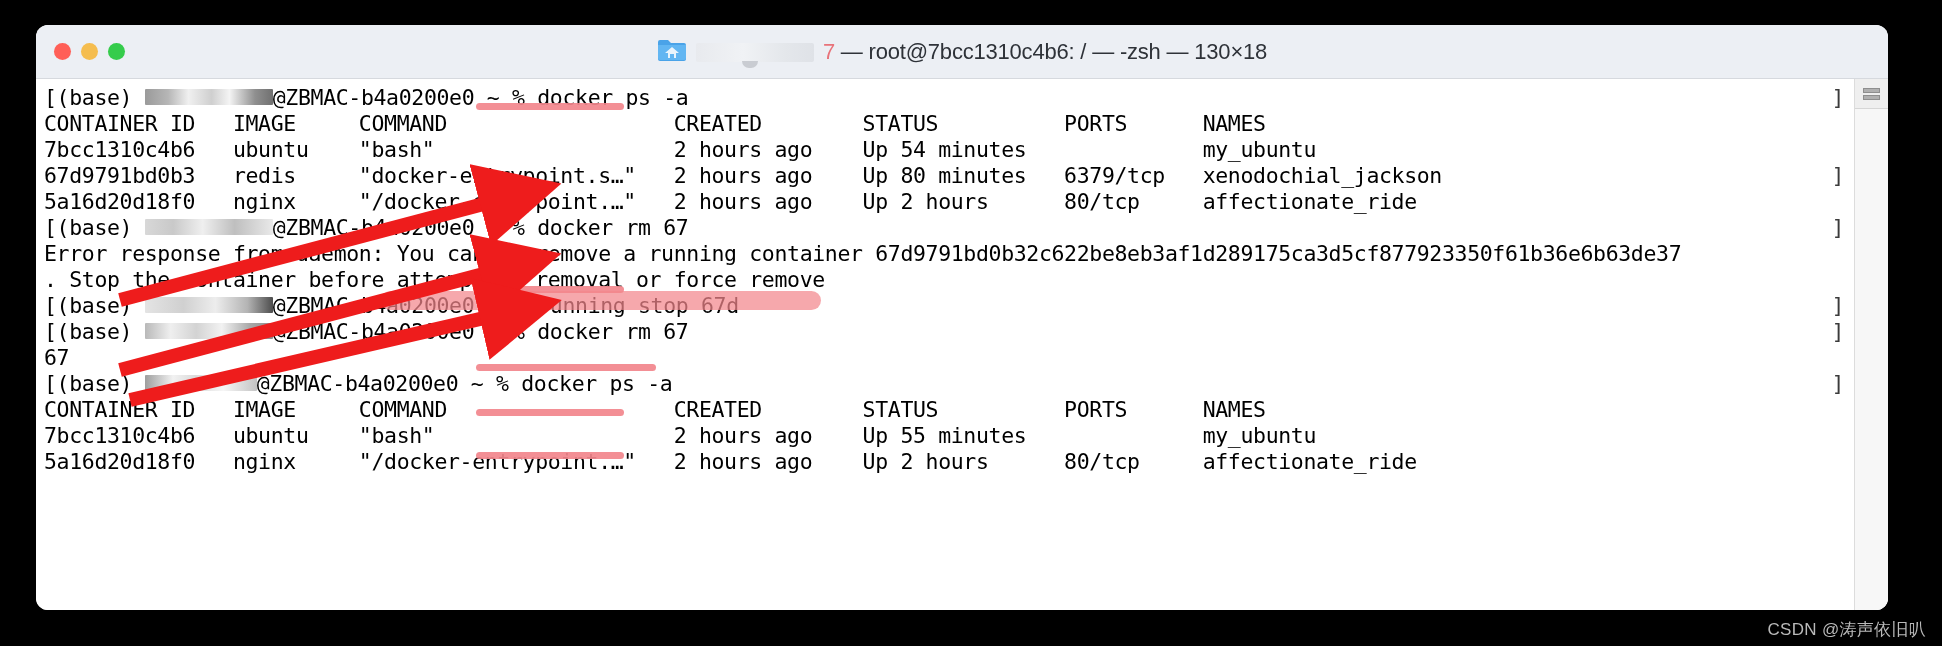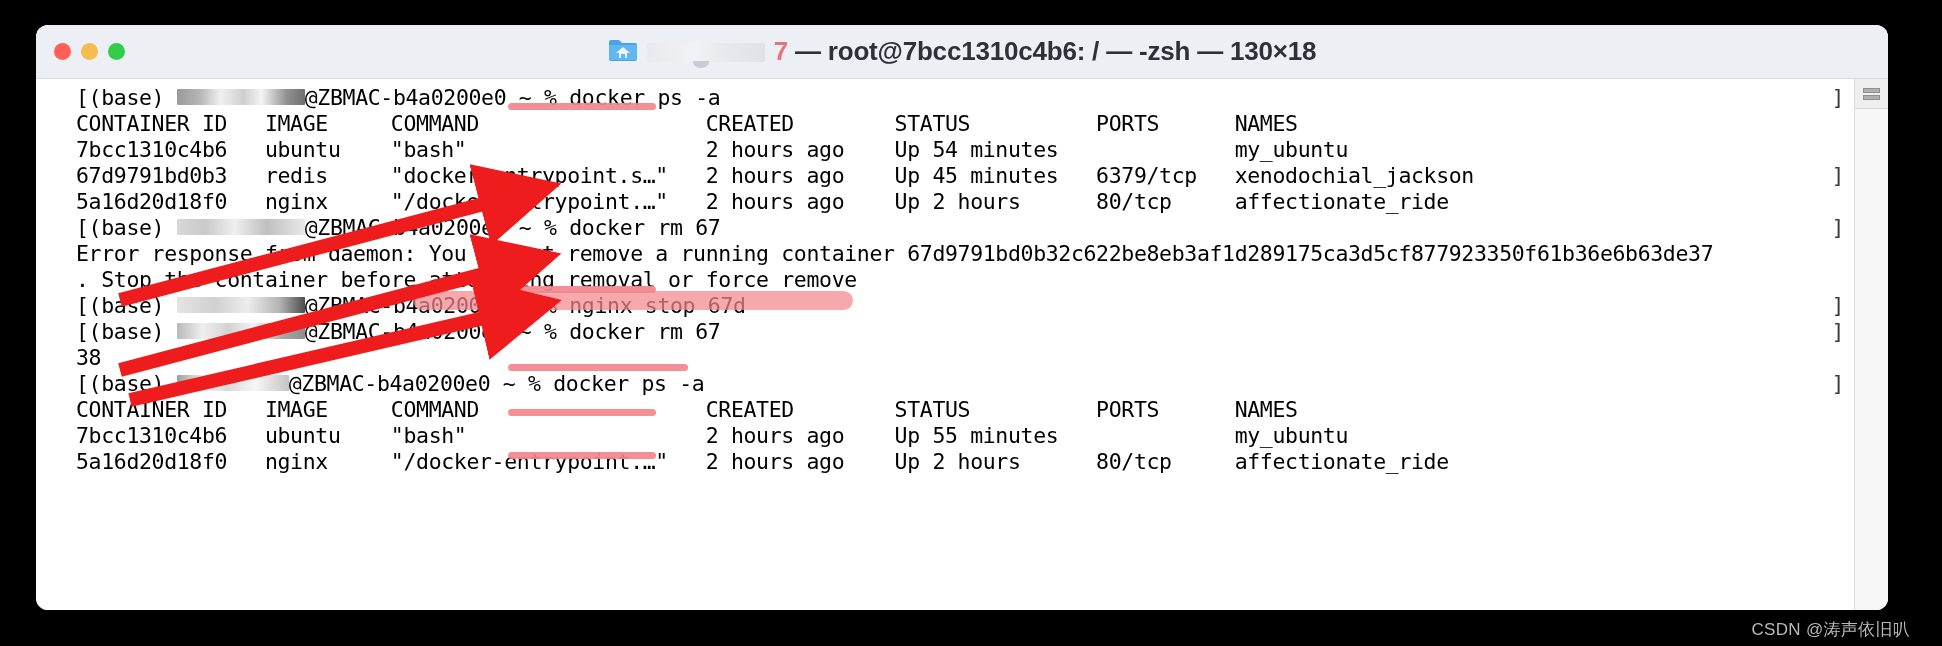--- a/index.html
+++ b/index.html
@@ -69,8 +69,8 @@
   .folder-icon { display: block; }
   .title-text {
     font-family: "Liberation Sans", sans-serif;
-    font-weight: bold;
-    font-size: 26px;
+    font-weight: normal;
+    font-size: 22px;
     color: #2e3238;
     letter-spacing: -0.2px;
     white-space: nowrap;

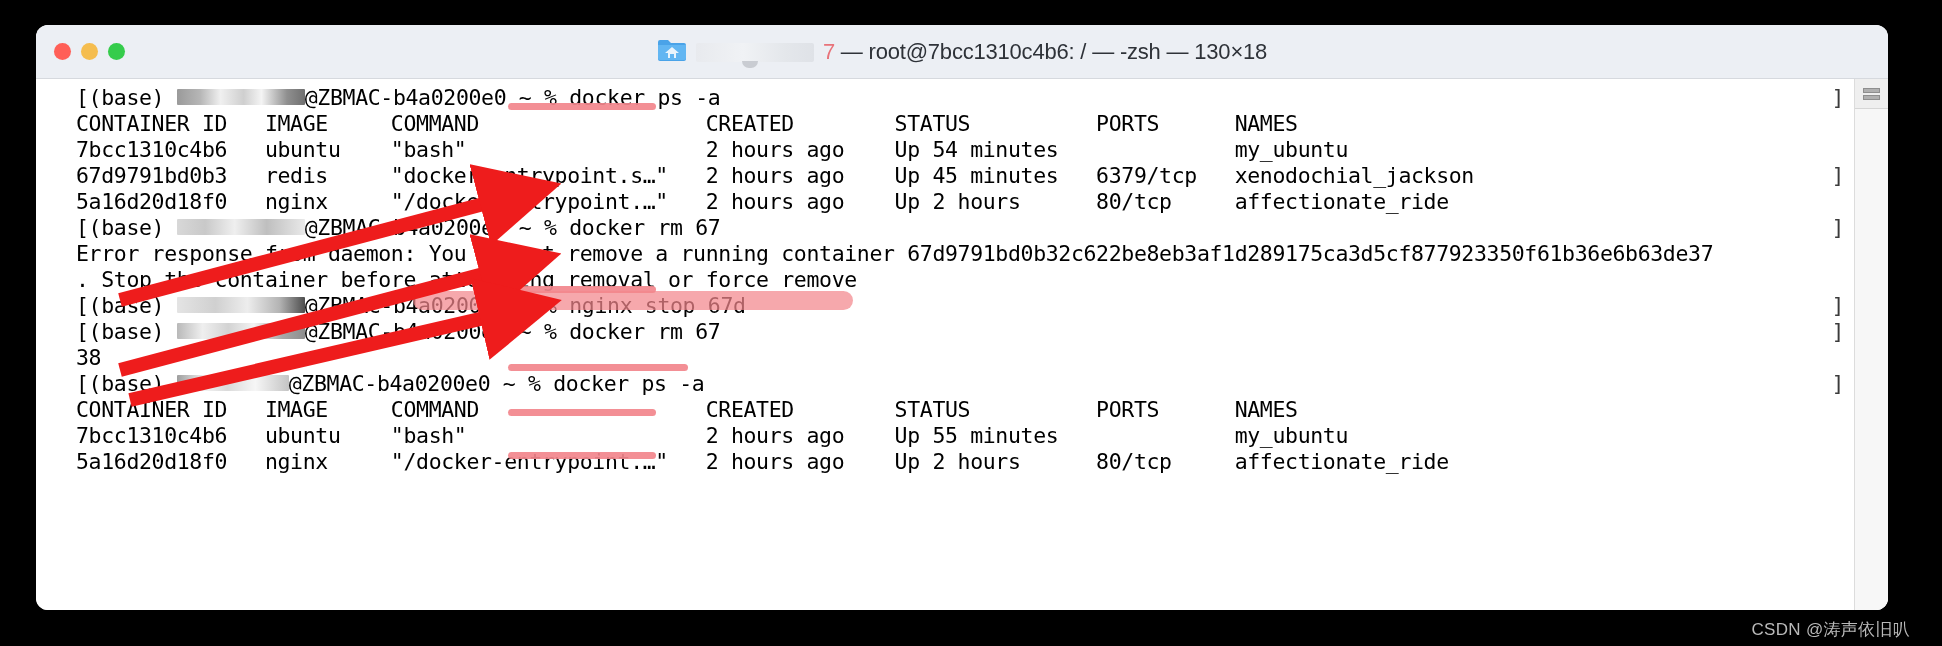--- a/index.html
+++ b/index.html
@@ -102,7 +102,6 @@
     background: #ffffff;
     overflow: hidden;
     display: flex;
-    padding-left: 32px;
   }
   .term-text {
     position: relative;

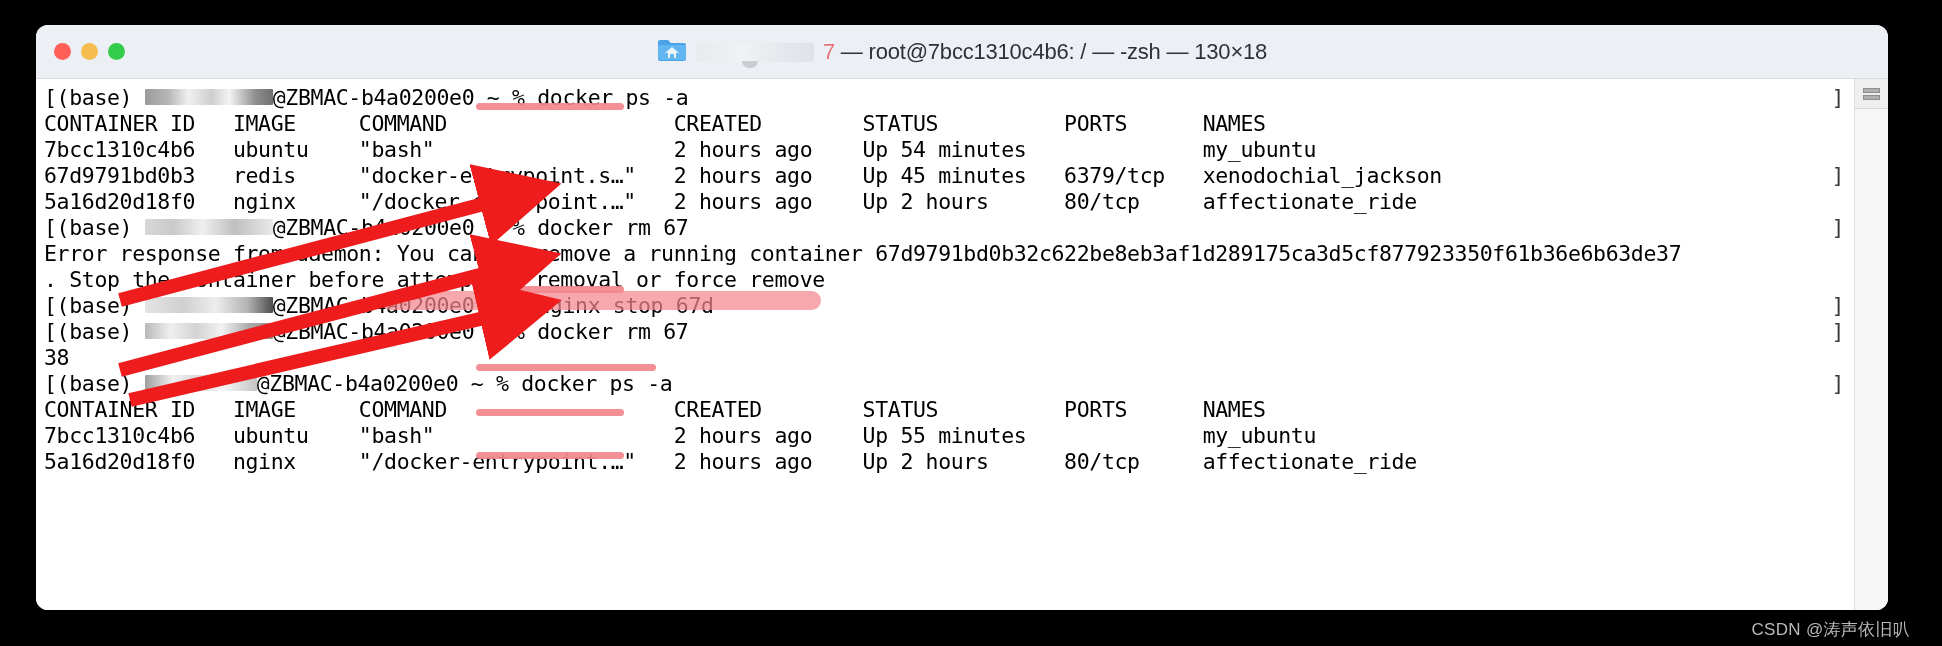--- a/index.html
+++ b/index.html
@@ -269,7 +269,7 @@
         <div class="line"><span>CONTAINER ID   IMAGE     COMMAND                  CREATED        STATUS          PORTS      NAMES</span></div>
 
         <div class="line"><span>7bcc1310c4b6   ubuntu    "bash"                   2 hours ago    Up 54 minutes              my_ubuntu</span></div>
-        <div class="line"><span>67d9791bd0b3   redis     "docker-entrypoint.s…"   2 hours ago    Up 45 minutes   6379/tcp   xenodochial_jackson</span><span class="bracket-right">]</span></div>
+        <div class="line"><span>67d9791bd0b3   redis     "docker-entrypoint.s…"   2 hours ago    Up 80 minutes   6379/tcp   xenodochial_jackson</span><span class="bracket-right">]</span></div>
         <div class="line"><span>5a16d20d18f0   nginx     "/docker-entrypoint.…"   2 hours ago    Up 2 hours      80/tcp     affectionate_ride</span></div>
 
         <div class="line"><span>[(base) </span><span class="redact b"></span><span>@ZBMAC-b4a0200e0 ~ % </span><span>docker rm 67</span><span class="bracket-right">]</span></div>

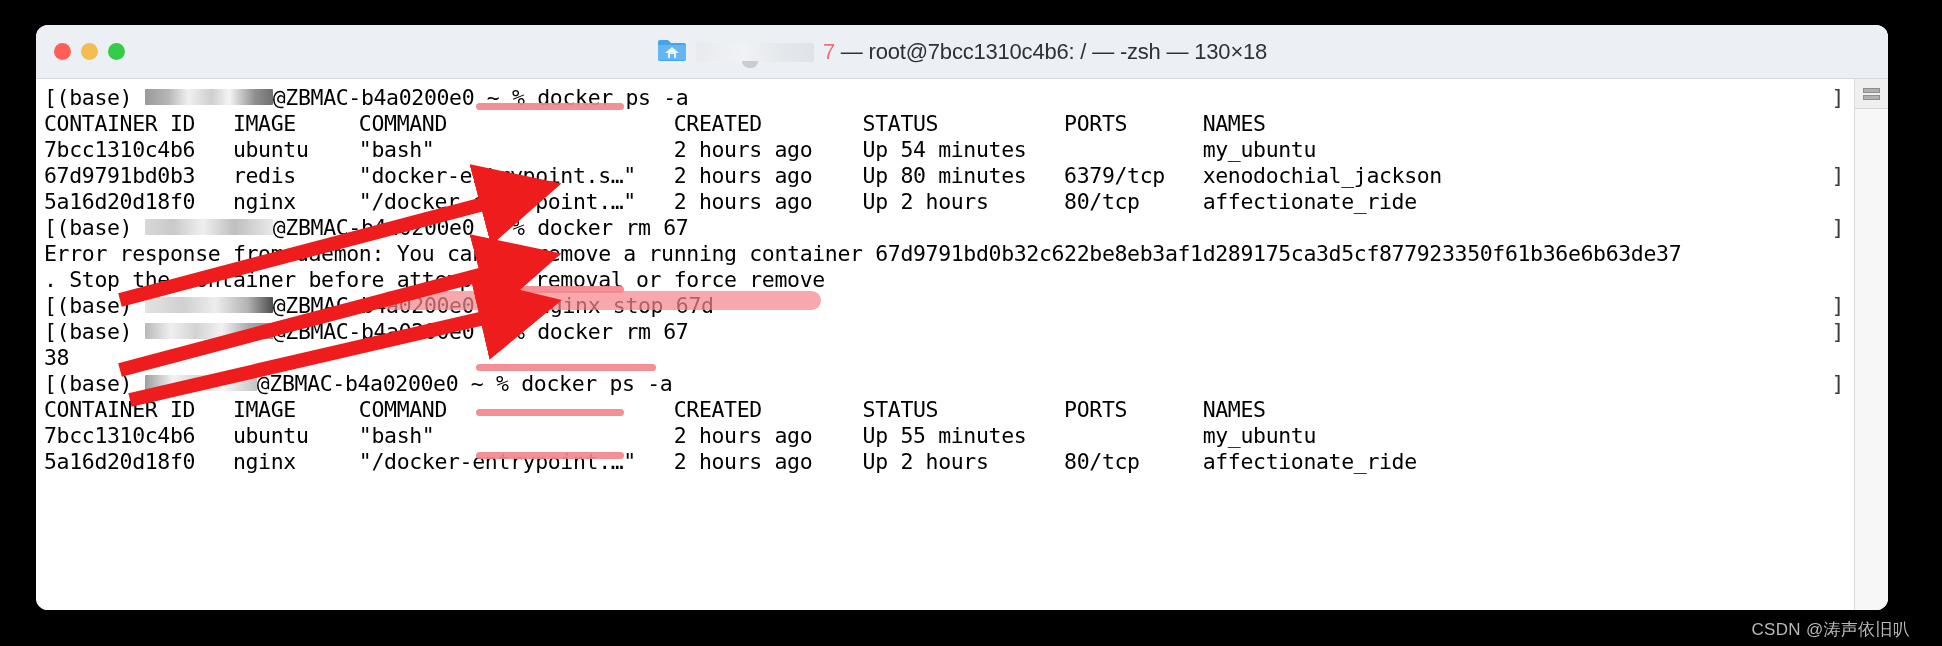--- a/index.html
+++ b/index.html
@@ -278,7 +278,7 @@
 
         <div class="line"><span>. Stop the container before attempting removal or force remove</span></div>
 
-        <div class="line"><span>[(base) </span><span class="redact c"></span><span>@ZBMAC-b4a0200e0 ~ % </span><span>nginx stop 67d</span><span class="bracket-right">]</span></div>
+        <div class="line"><span>[(base) </span><span class="redact c"></span><span>@ZBMAC-b4a0200e0 ~ % </span><span>running stop 67d</span><span class="bracket-right">]</span></div>
 
 
         <div class="line"><span>[(base) </span><span class="redact d"></span><span>@ZBMAC-b4a0200e0 ~ % </span><span>docker rm 67</span><span class="bracket-right">]</span></div>

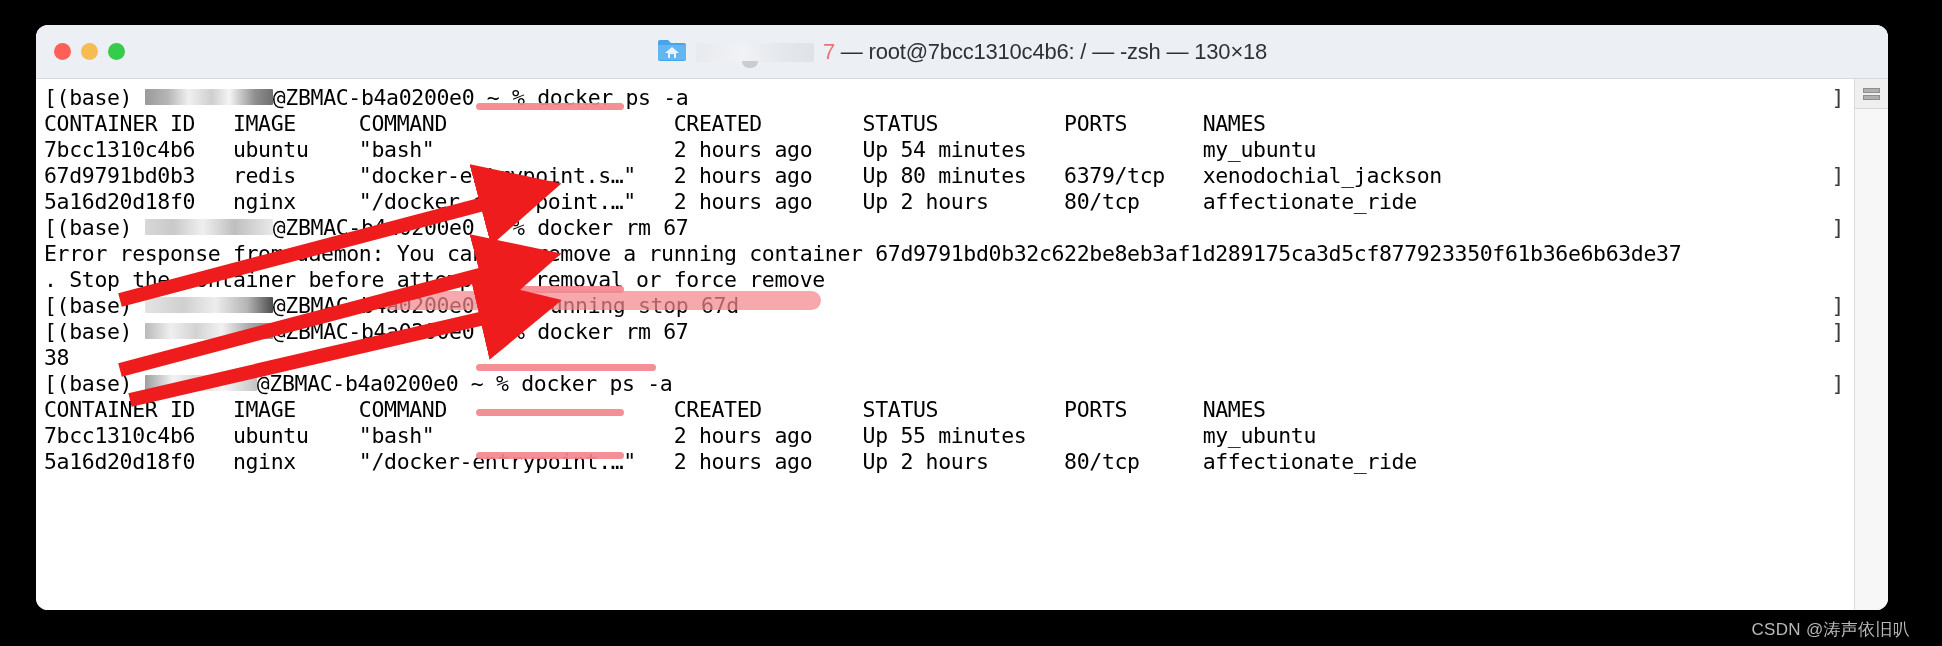--- a/index.html
+++ b/index.html
@@ -283,7 +283,7 @@
 
         <div class="line"><span>[(base) </span><span class="redact d"></span><span>@ZBMAC-b4a0200e0 ~ % </span><span>docker rm 67</span><span class="bracket-right">]</span></div>
 
-        <div class="line"><span>38</span></div>
+        <div class="line"><span>67</span></div>
 
         <div class="line"><span>[(base) </span><span class="redact e"></span><span>@ZBMAC-b4a0200e0 ~ % </span><span>docker ps -a</span><span class="bracket-right">]</span></div>
 

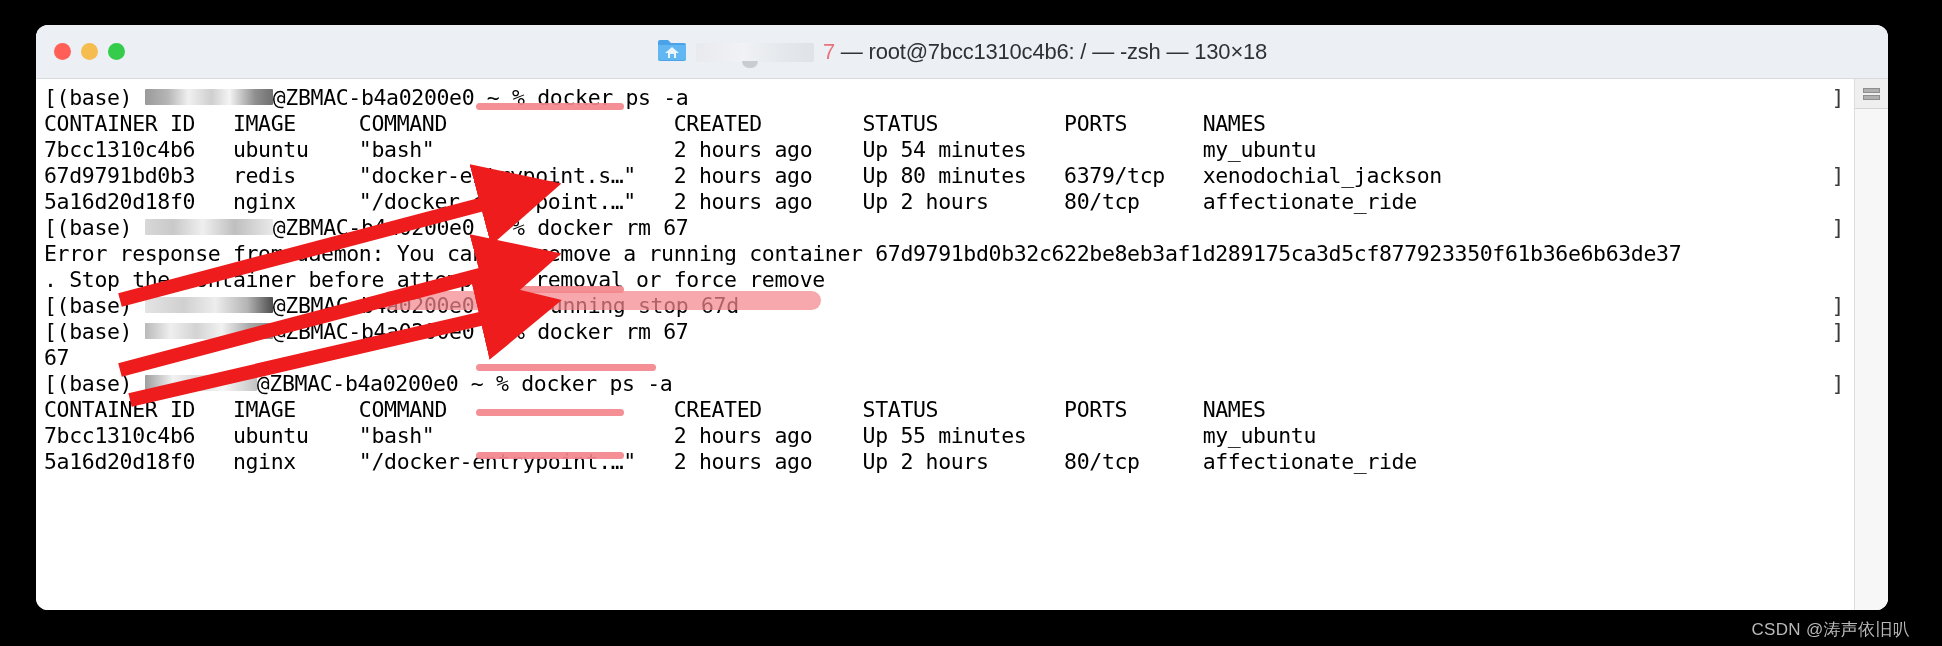--- a/index.html
+++ b/index.html
@@ -224,7 +224,7 @@
   
   .watermark {
     position: absolute;
-    right: 32px;
+    right: 16px;
     bottom: 5px;
     font-family: "Liberation Sans", sans-serif;
     font-size: 17px;

